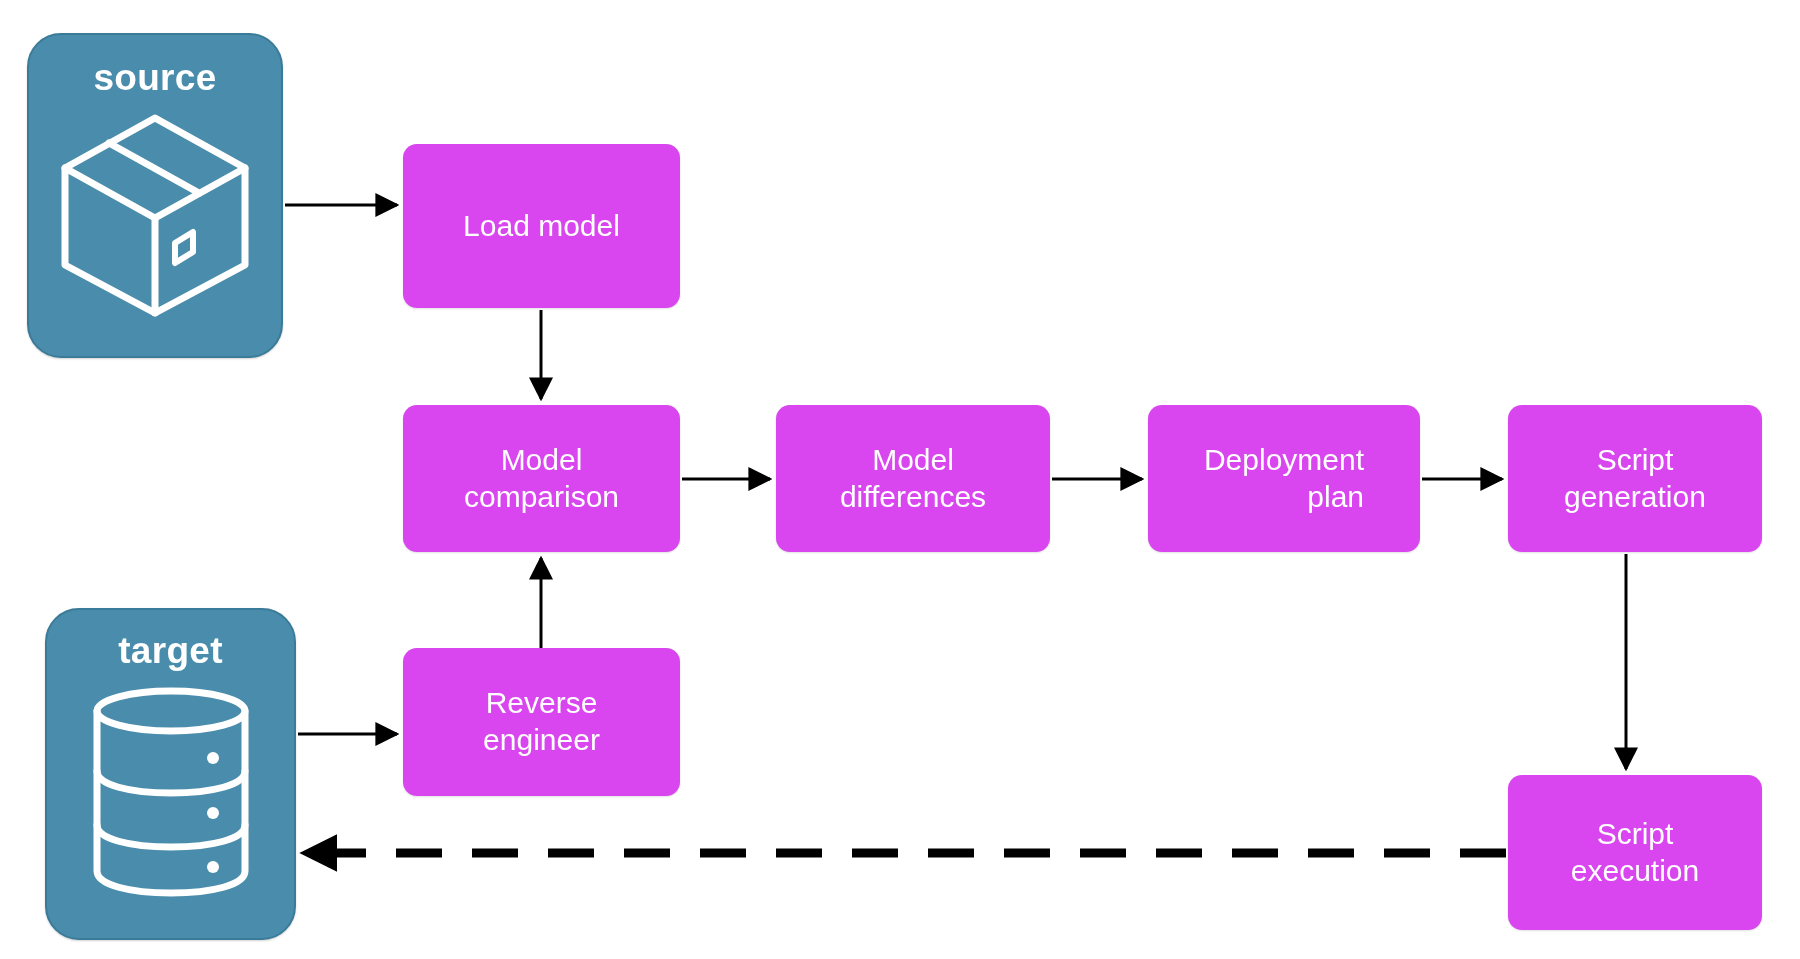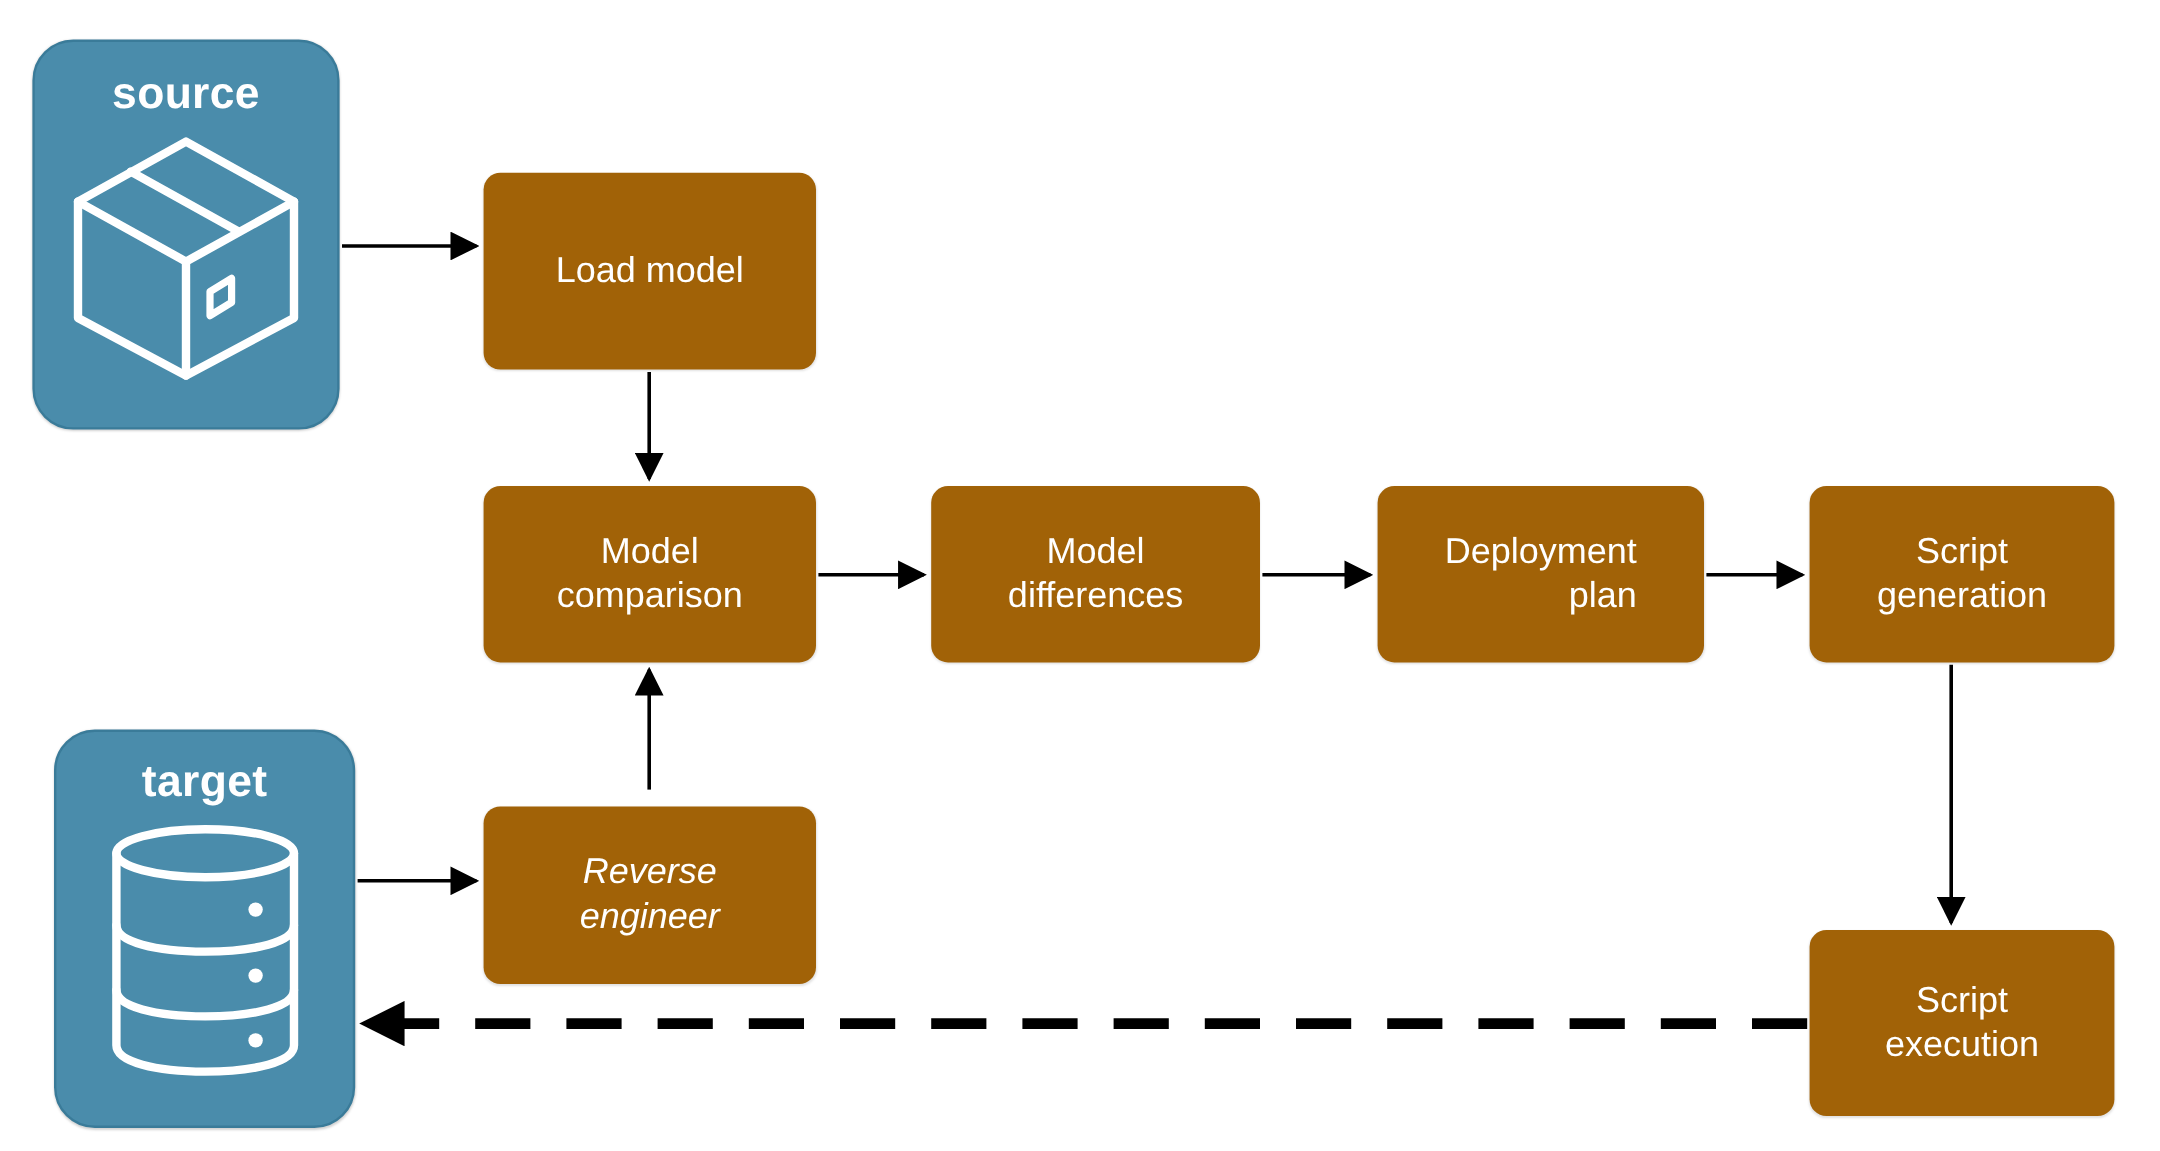--- a/index.html
+++ b/index.html
@@ -49,7 +49,7 @@
   
   .process {
     position: absolute;
-    background: #a16207;
+    background: #d946ef;
     border-radius: 14px;
     box-sizing: border-box;
     display: flex;

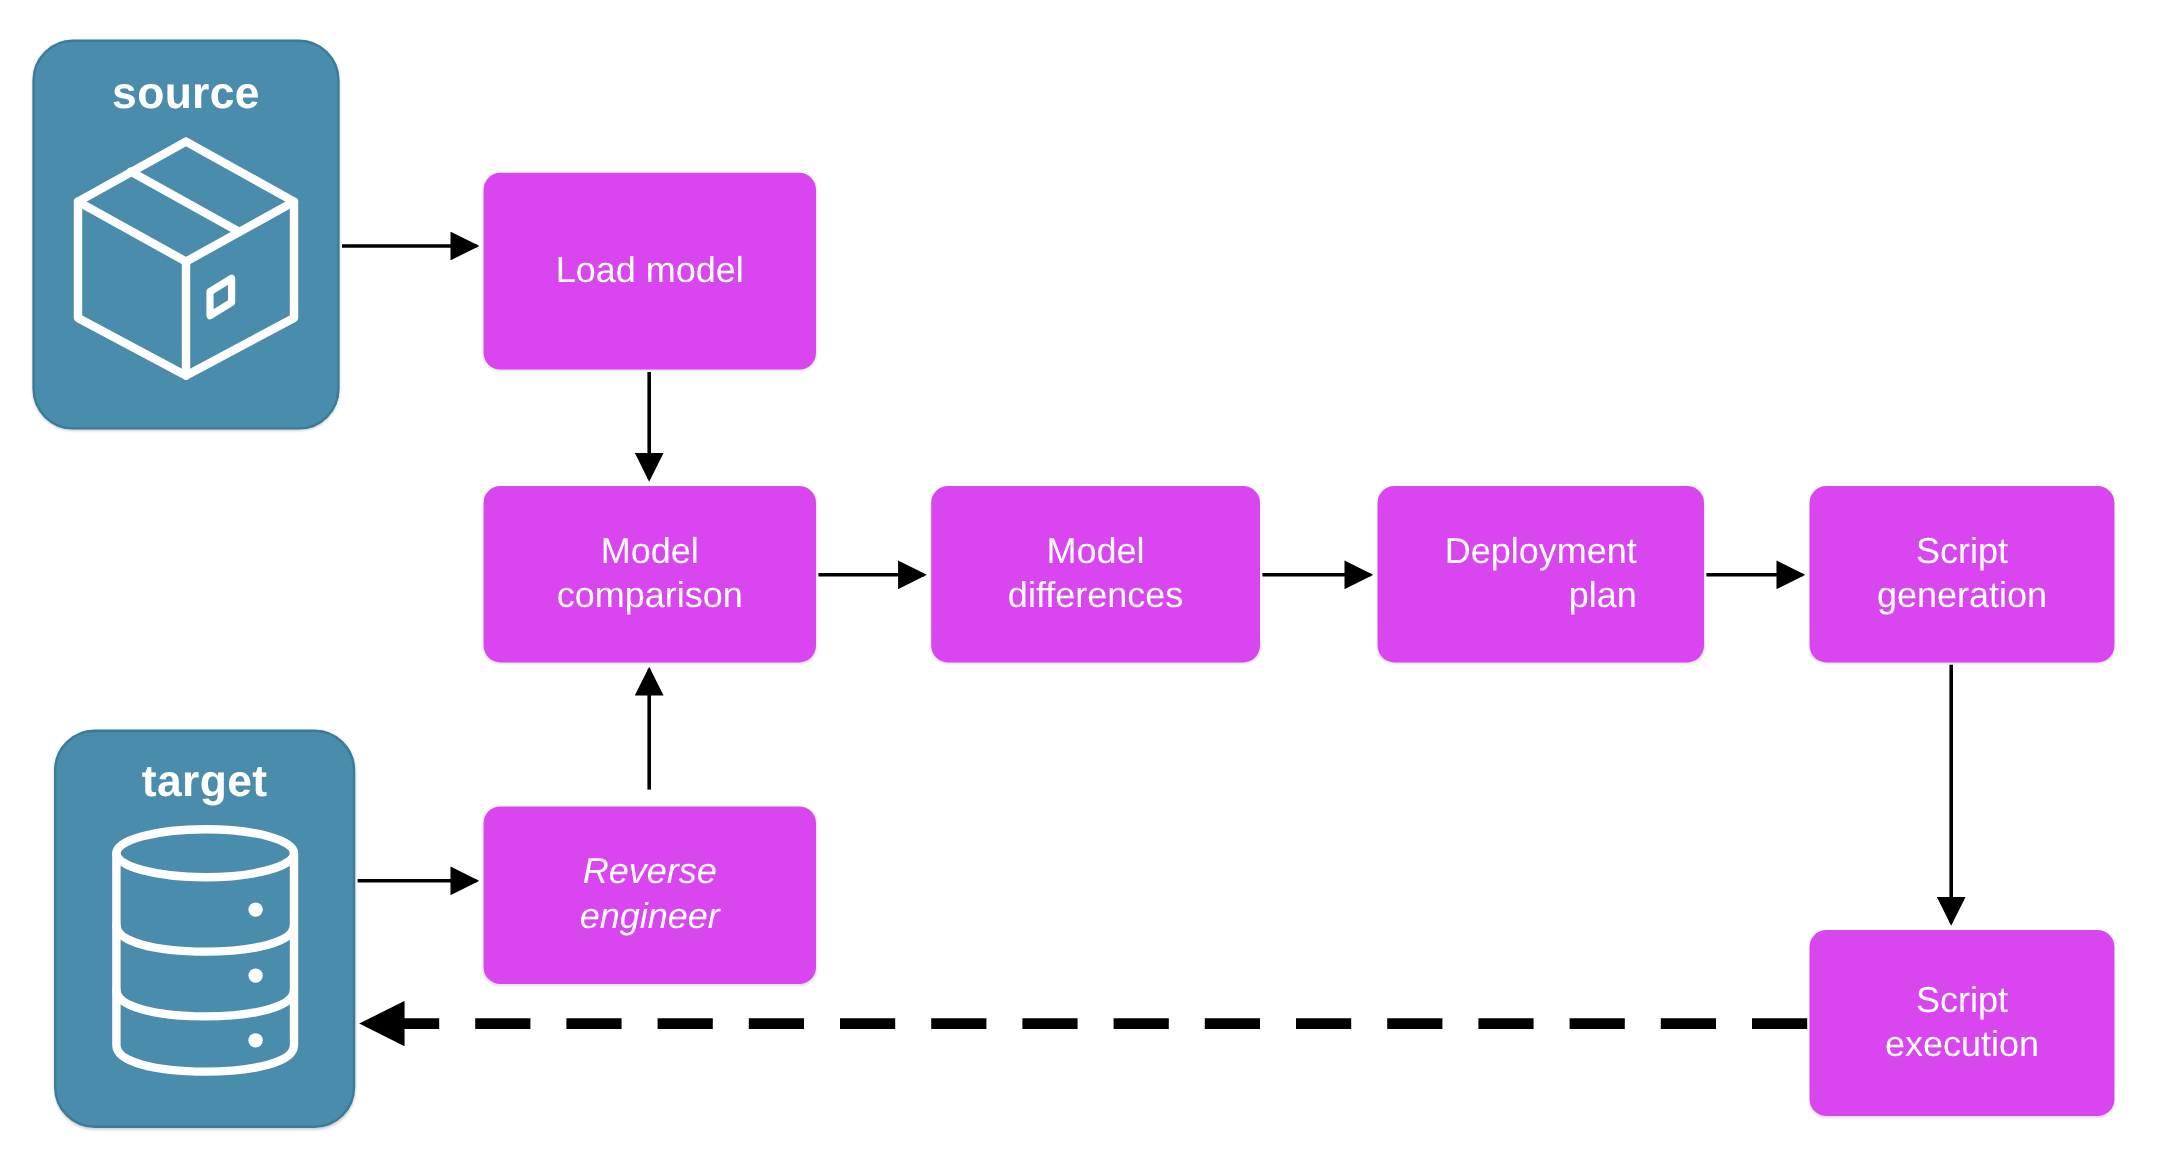--- a/index.html
+++ b/index.html
@@ -172,7 +172,7 @@
 generation</span>
   </div>
 
-  <div class="process" style="left:403px; top:672px; width:277px; height:148px;font-style:italic;">
+  <div class="process" style="left:403px; top:648px; width:277px; height:148px;">
     <span class="process-label">Reverse
 engineer</span>
   </div>

